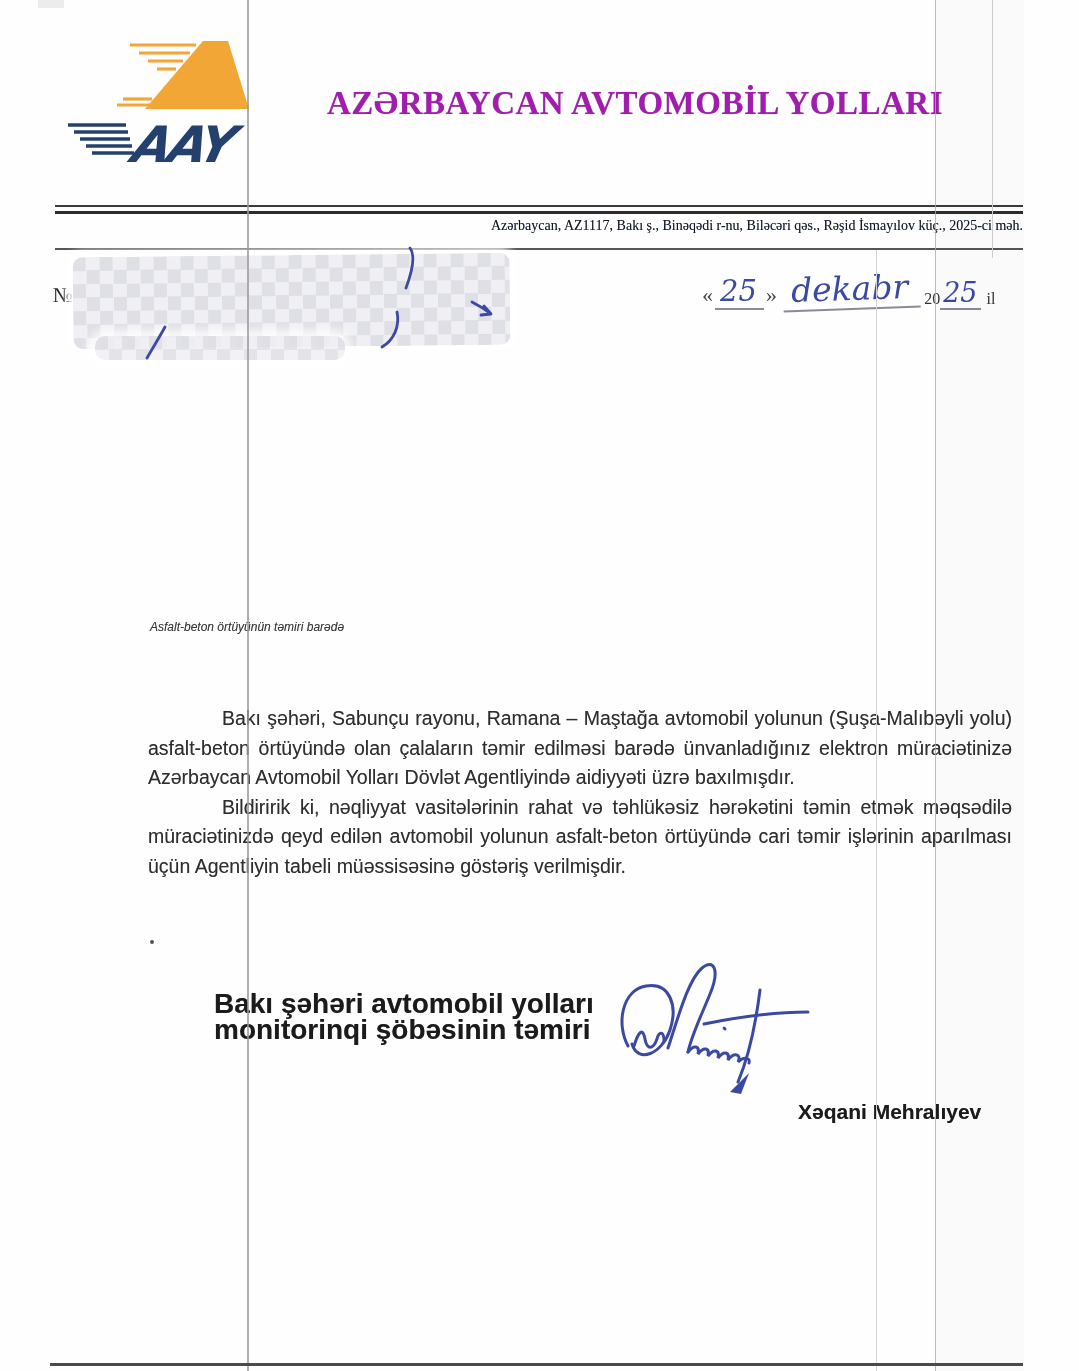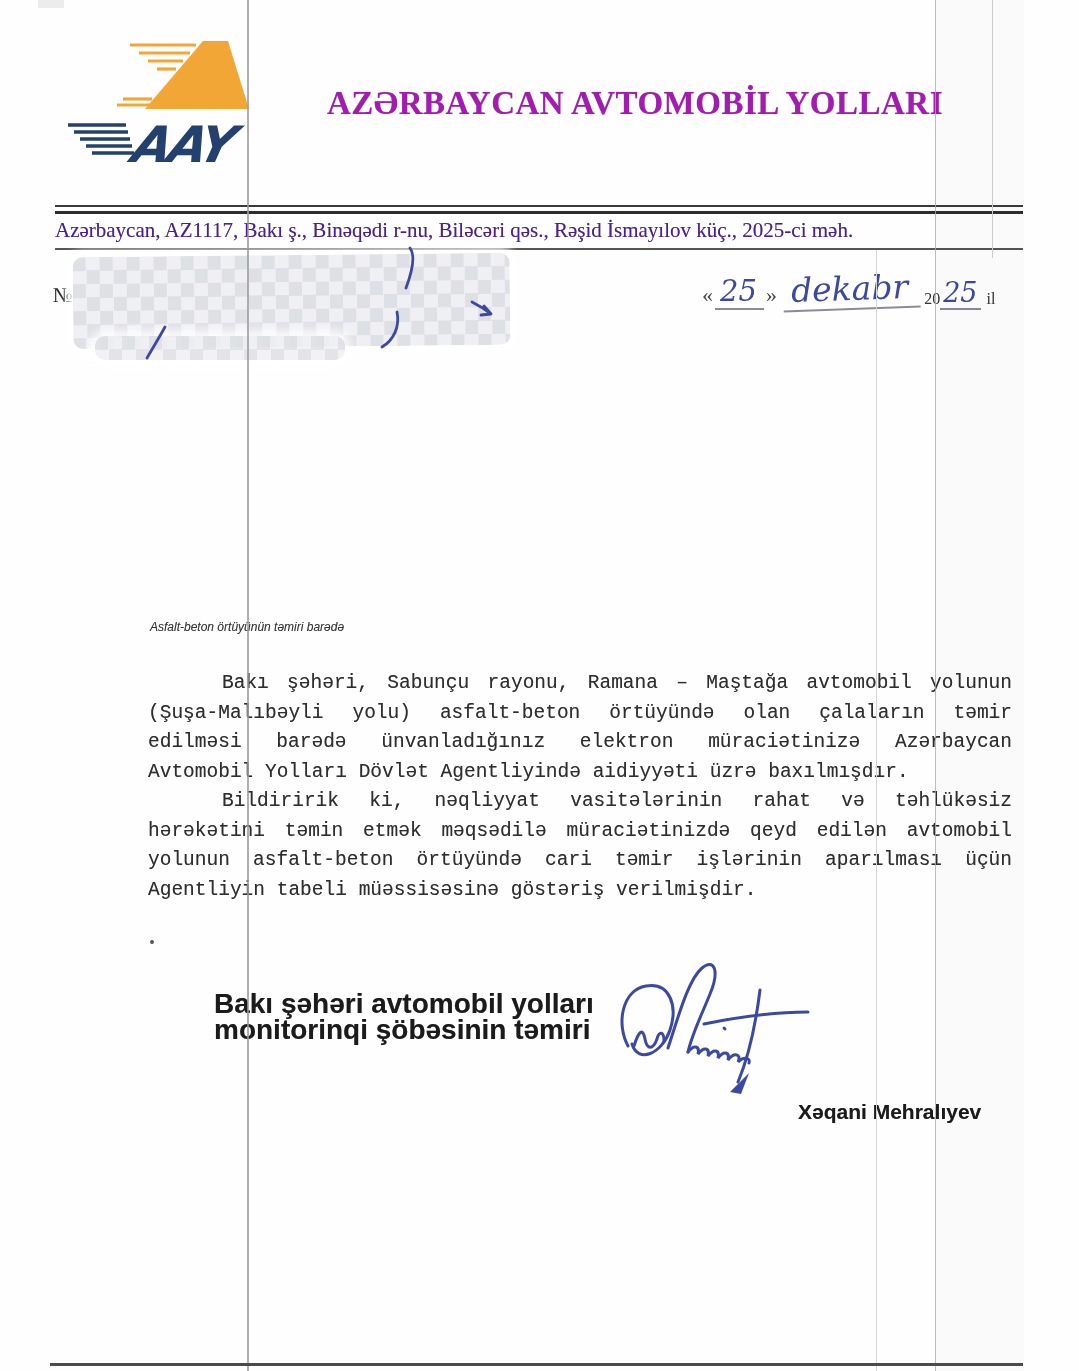--- a/index.html
+++ b/index.html
@@ -12,8 +12,8 @@
              font-size:33px;line-height:47px;letter-spacing:0.5px;
              text-shadow:0 0 1px rgba(20,20,20,.35);margin-top:34px;}
   .rule{background:#3a3a3a;}
-  .address{left:55px;top:218px;width:968px;text-align:left;
-           font-family:"Liberation Serif",serif;font-size:21px;color:#4c1d95;
+  .address{left:55px;top:218px;width:968px;text-align:right;
+           font-family:"Liberation Serif",serif;font-size:14px;color:#0f172a;
            text-shadow:0 0 .5px rgba(30,30,30,.4);}
   
   .no-label{left:53px;top:283px;font-family:"Liberation Serif",serif;font-size:21px;color:#222;}

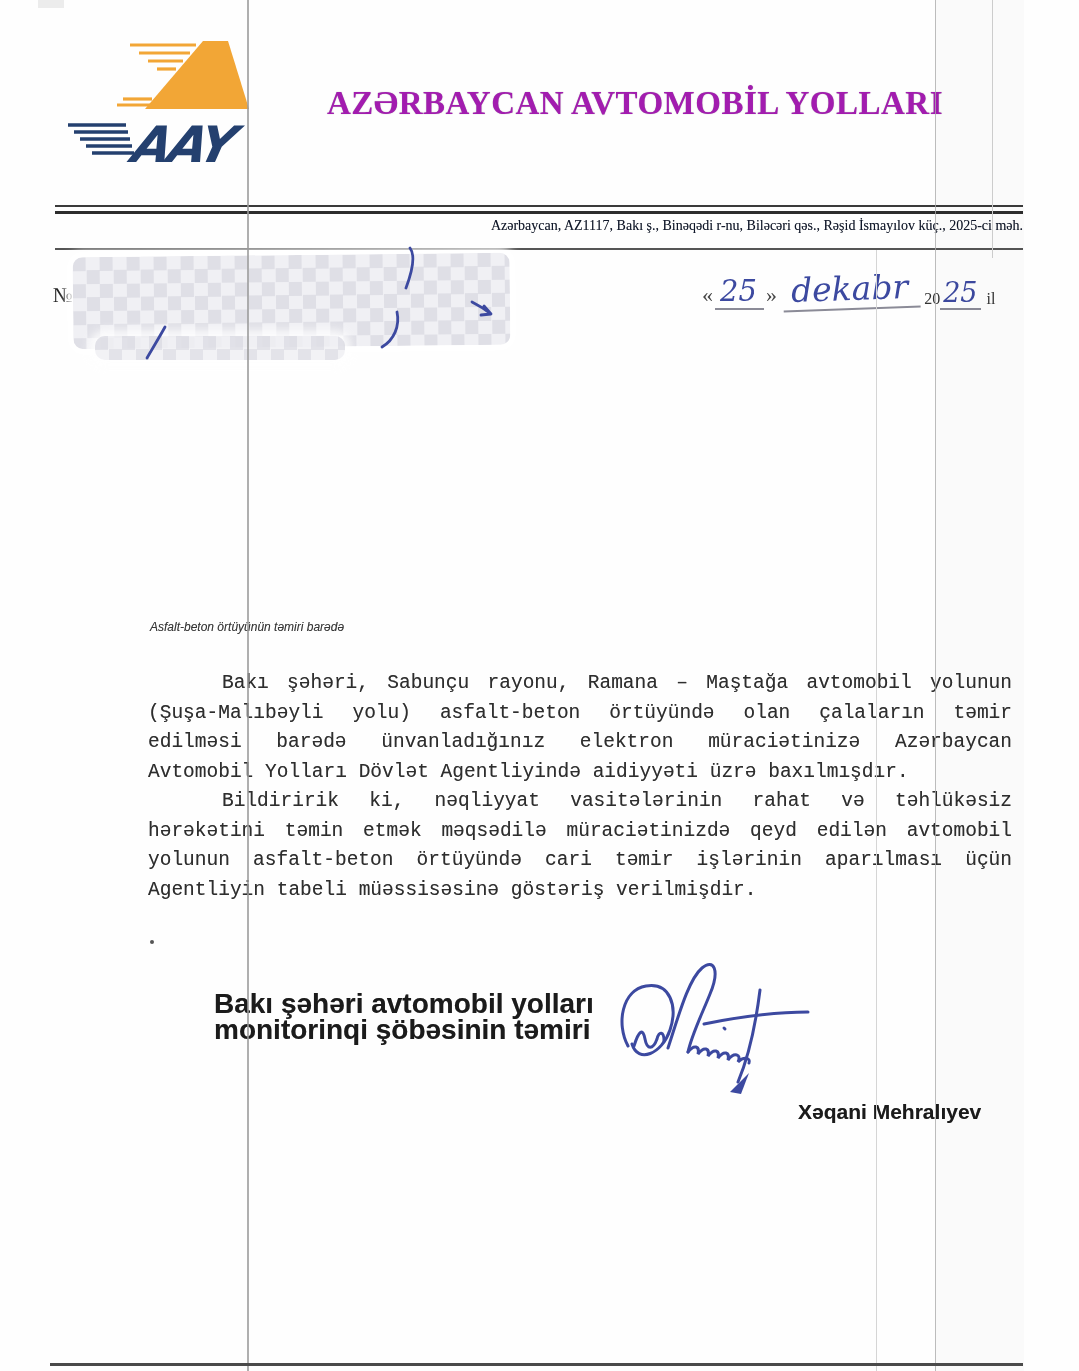--- a/index.html
+++ b/index.html
@@ -44,7 +44,7 @@
   
   .subject{left:150px;top:620px;font-style:italic;font-size:12px;color:#383838;
            text-shadow:0 0 .5px rgba(40,40,40,.4);}
-  .body-text{left:148px;top:669px;width:864px;font-family:Liberation Mono, monospace;}
+  .body-text{left:148px;top:704px;width:864px;}
   .body-text p{margin:0;text-align:justify;text-indent:74px;
                font-size:19.5px;line-height:29.5px;color:#2e2e2e;
                text-shadow:0 0 .6px rgba(35,35,35,.4);}

